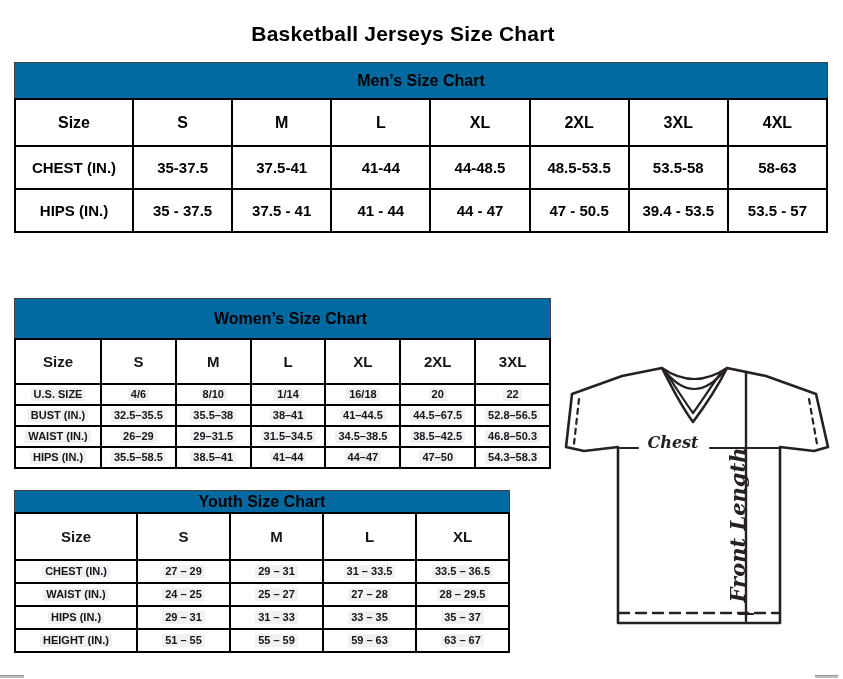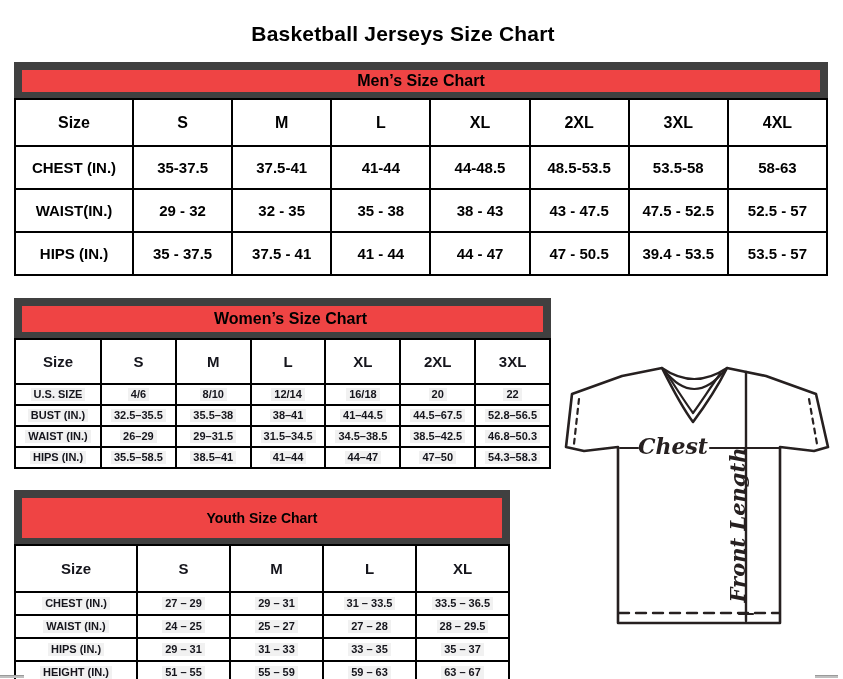--- a/index.html
+++ b/index.html
@@ -21,8 +21,8 @@
   }
   .size-table-wrap { position: absolute; background: #fff; }
   .tbl-title {
-    border: 8px solid #404040;
-    background: #ef4444;
+    border: 1px solid #404040;
+    background: #0369a1;
     display: flex; align-items: center; justify-content: center;
     font-weight: bold;
     color: #000;

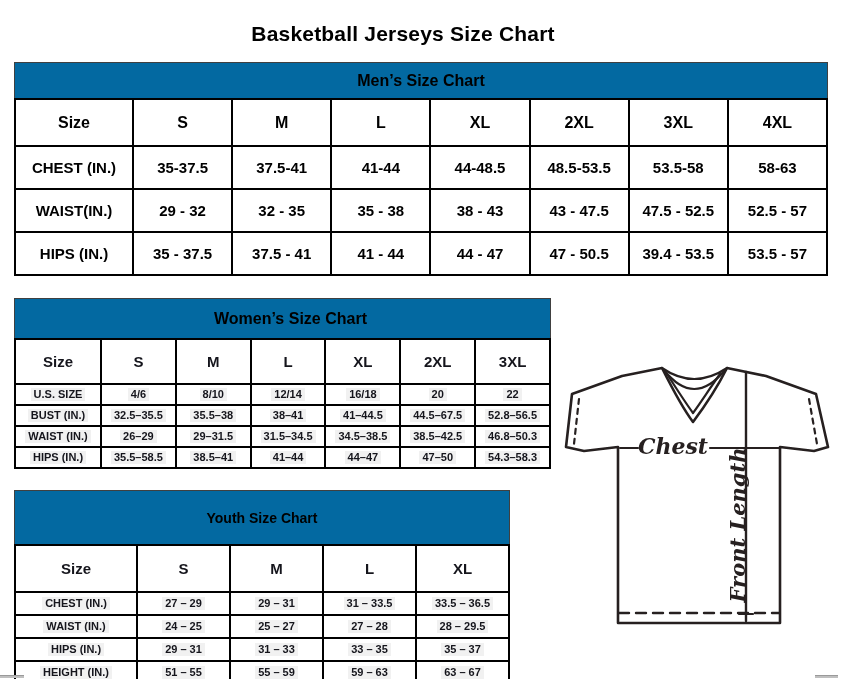--- a/index.html
+++ b/index.html
@@ -133,16 +133,6 @@
       <td>58-63</td>
     </tr>
     <tr class="data-row">
-      <td>WAIST(IN.)</td>
-      <td>29 - 32</td>
-      <td>32 - 35</td>
-      <td>35 - 38</td>
-      <td>38 - 43</td>
-      <td>43 - 47.5</td>
-      <td>47.5 - 52.5</td>
-      <td>52.5 - 57</td>
-    </tr>
-    <tr class="data-row">
       <td>HIPS (IN.)</td>
       <td>35 - 37.5</td>
       <td>37.5 - 41</td>

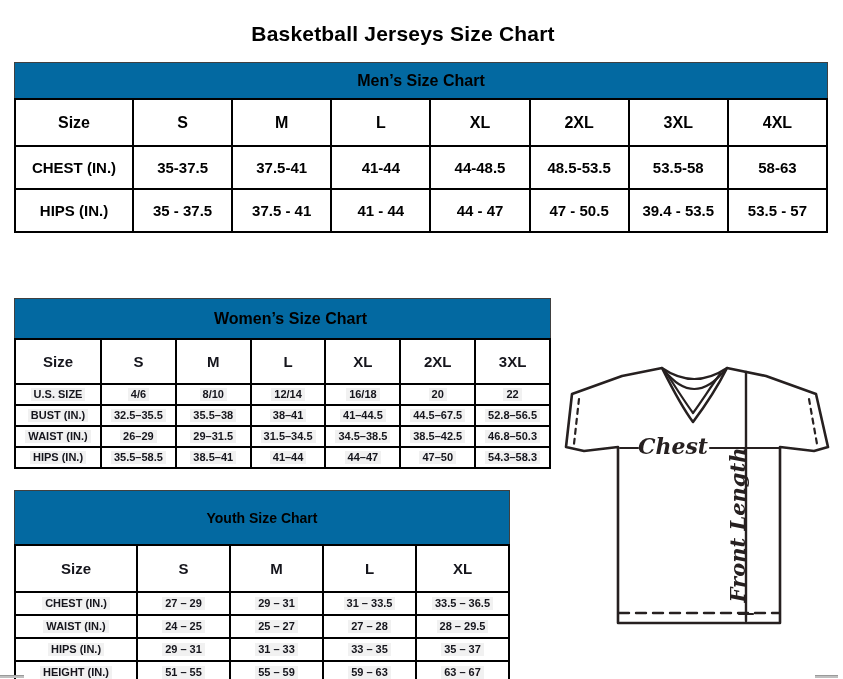--- a/index.html
+++ b/index.html
@@ -172,7 +172,7 @@
       <td><span class="hl">U.S. SIZE</span></td>
       <td><span class="hl">4/6</span></td>
       <td><span class="hl">8/10</span></td>
-      <td><span class="hl">12/14</span></td>
+      <td><span class="hl">1/14</span></td>
       <td><span class="hl">16/18</span></td>
       <td><span class="hl">20</span></td>
       <td><span class="hl">22</span></td>

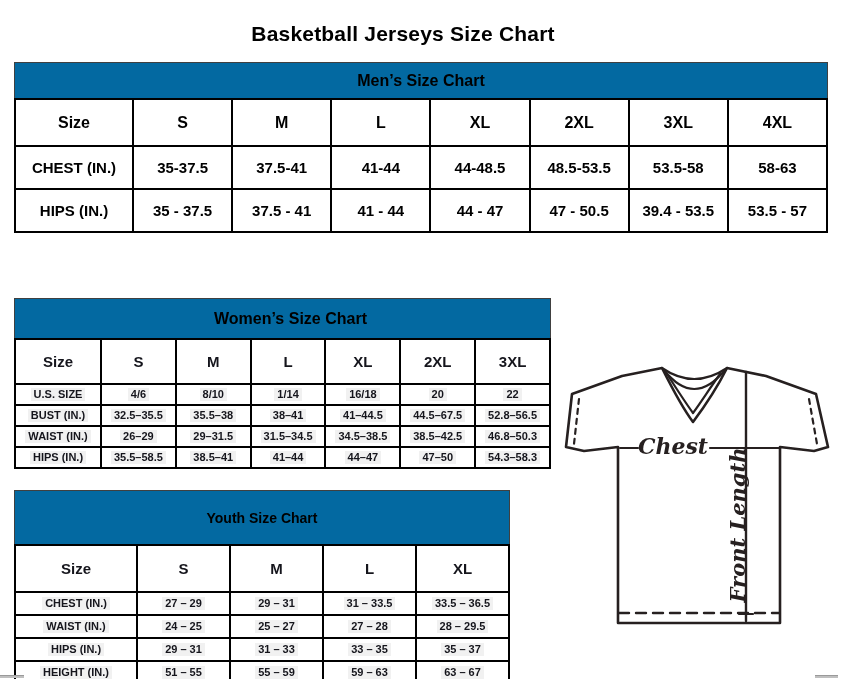--- a/index.html
+++ b/index.html
@@ -79,7 +79,7 @@
   .chest-label {
     left: 76px; top: 73px; width: 74px;
     text-align: center;
-    font-size: 22px;
+    font-size: 16px;
   }
   .front-length-label {
     left: 96px; top: 152px; width: 164px; height: 26px;

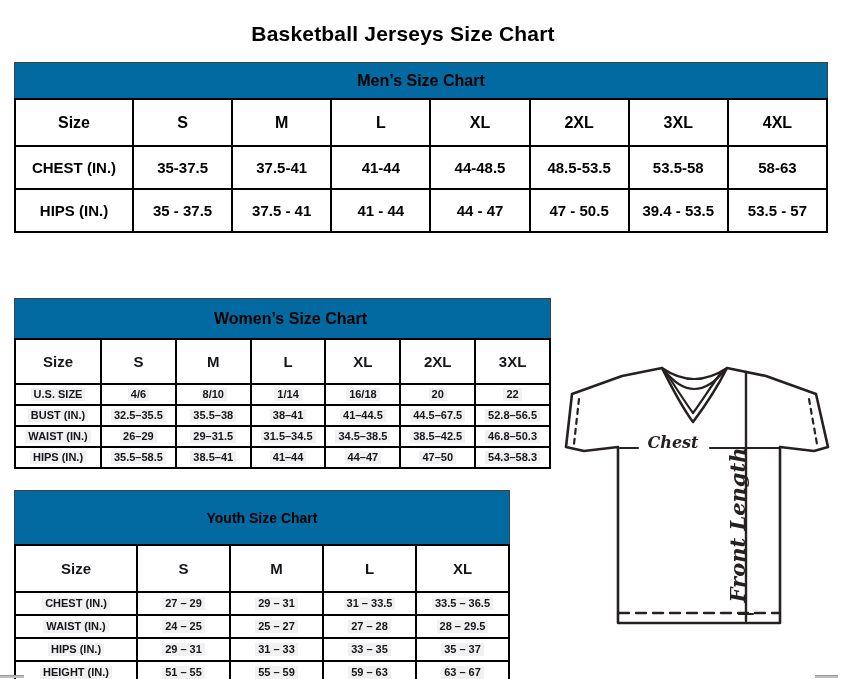--- a/index.html
+++ b/index.html
@@ -55,7 +55,7 @@
   #womens tr.data-row td { height: 21px; font-size: 11px; color: #15151c; }
   
   #youth { left: 14px; top: 490px; width: 496px; }
-  #youth .tbl-title { height: 56px; font-size: 14px; }
+  #youth .tbl-title { height: 24px; font-size: 16px; }
   #youth col.c0 { width: 122px; }
   #youth tr.size-row th { height: 47px; font-size: 15px; color: #15151c; }
   #youth tr.data-row td { height: 23px; font-size: 11px; color: #15151c; }

